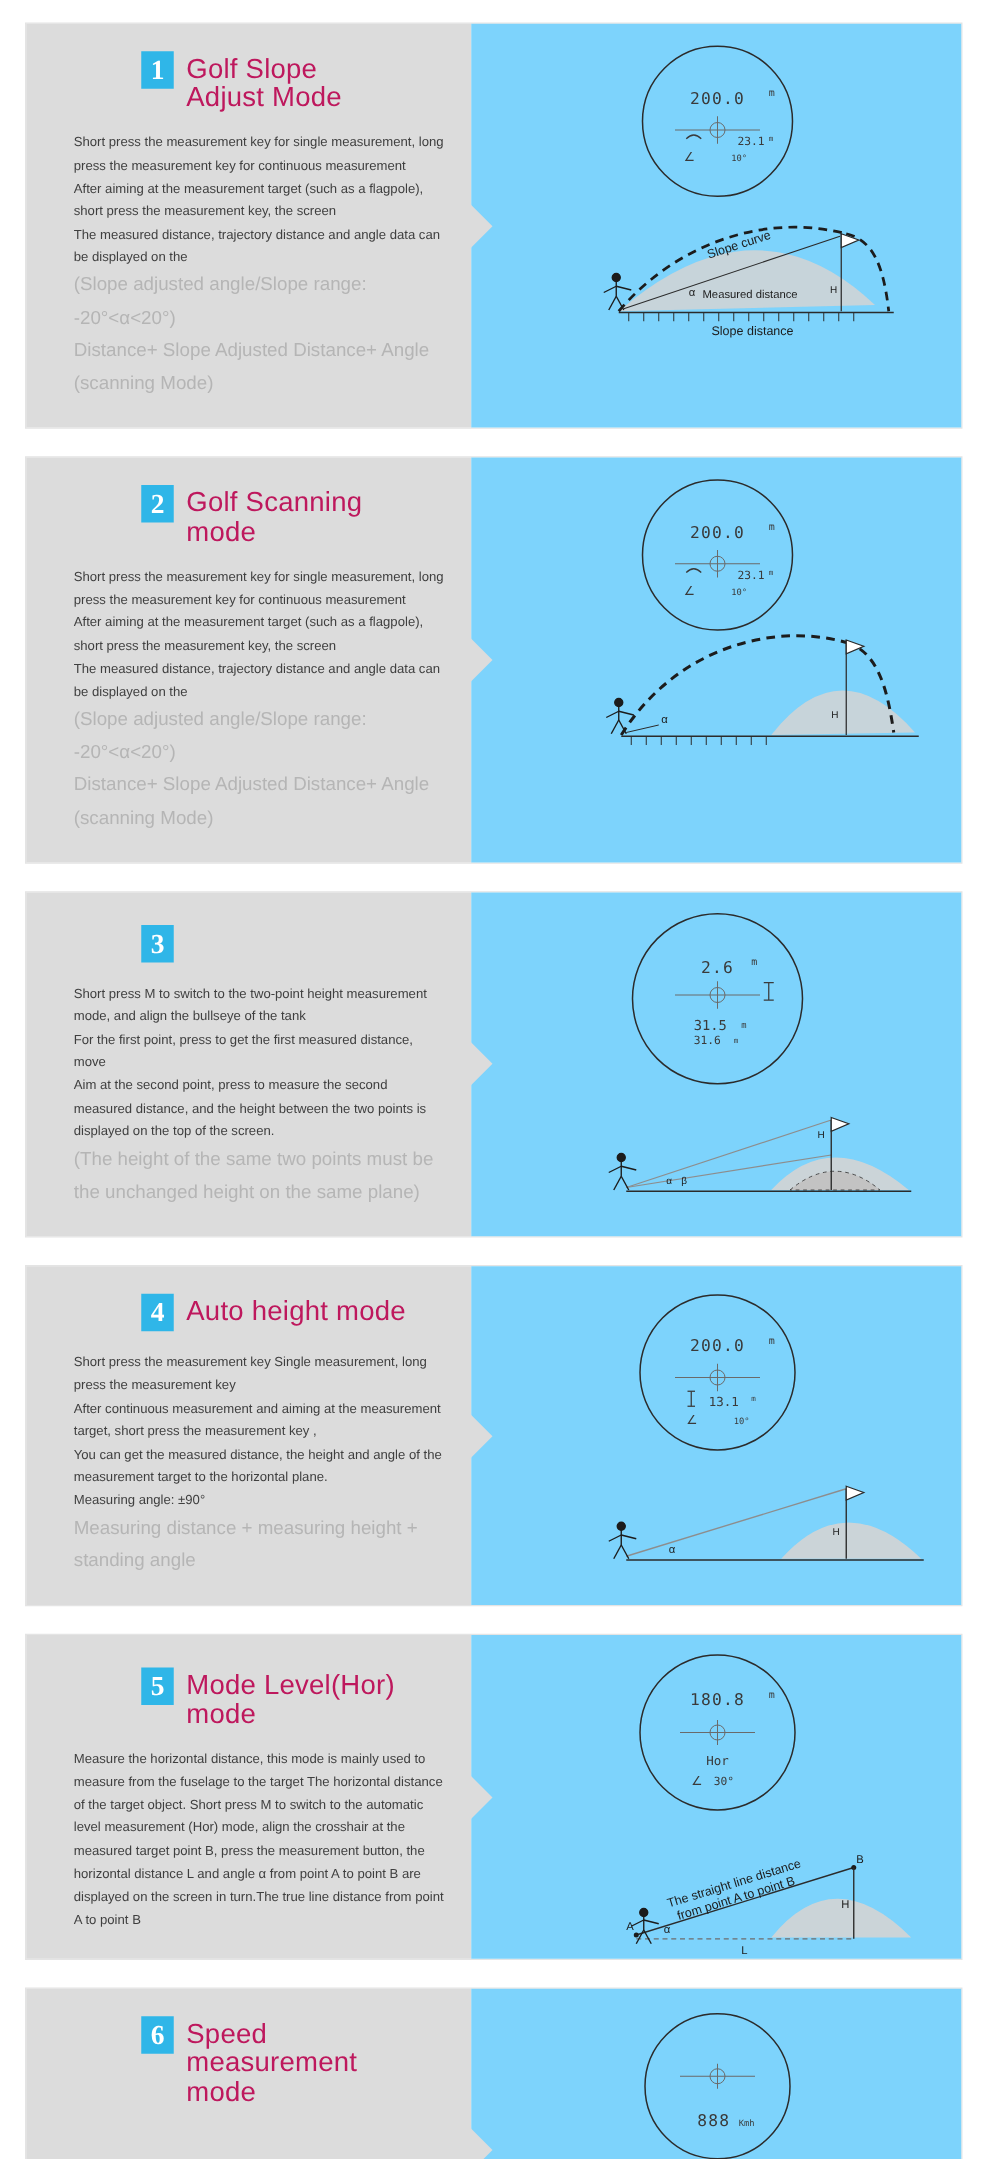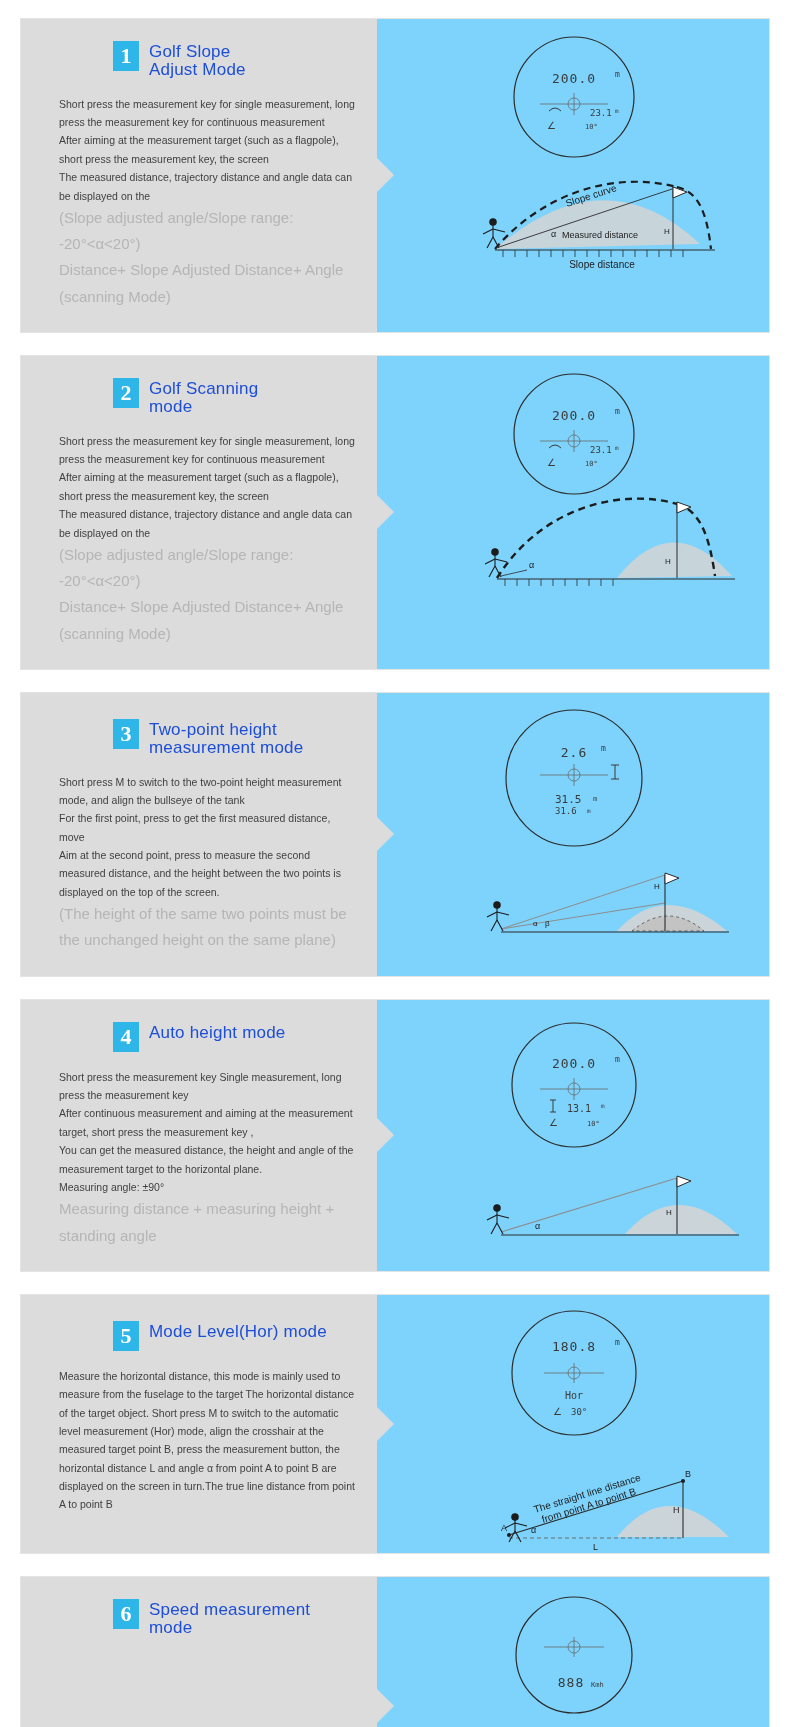--- a/index.html
+++ b/index.html
@@ -59,8 +59,8 @@
     font-family: "Liberation Serif", serif;
   }
   .title {
-    font-size: 17px;
-    color: #1d4ed8;
+    font-size: 22px;
+    color: #be185d;
     line-height: 1.05;
     padding-top: 2px;
     letter-spacing: .2px;

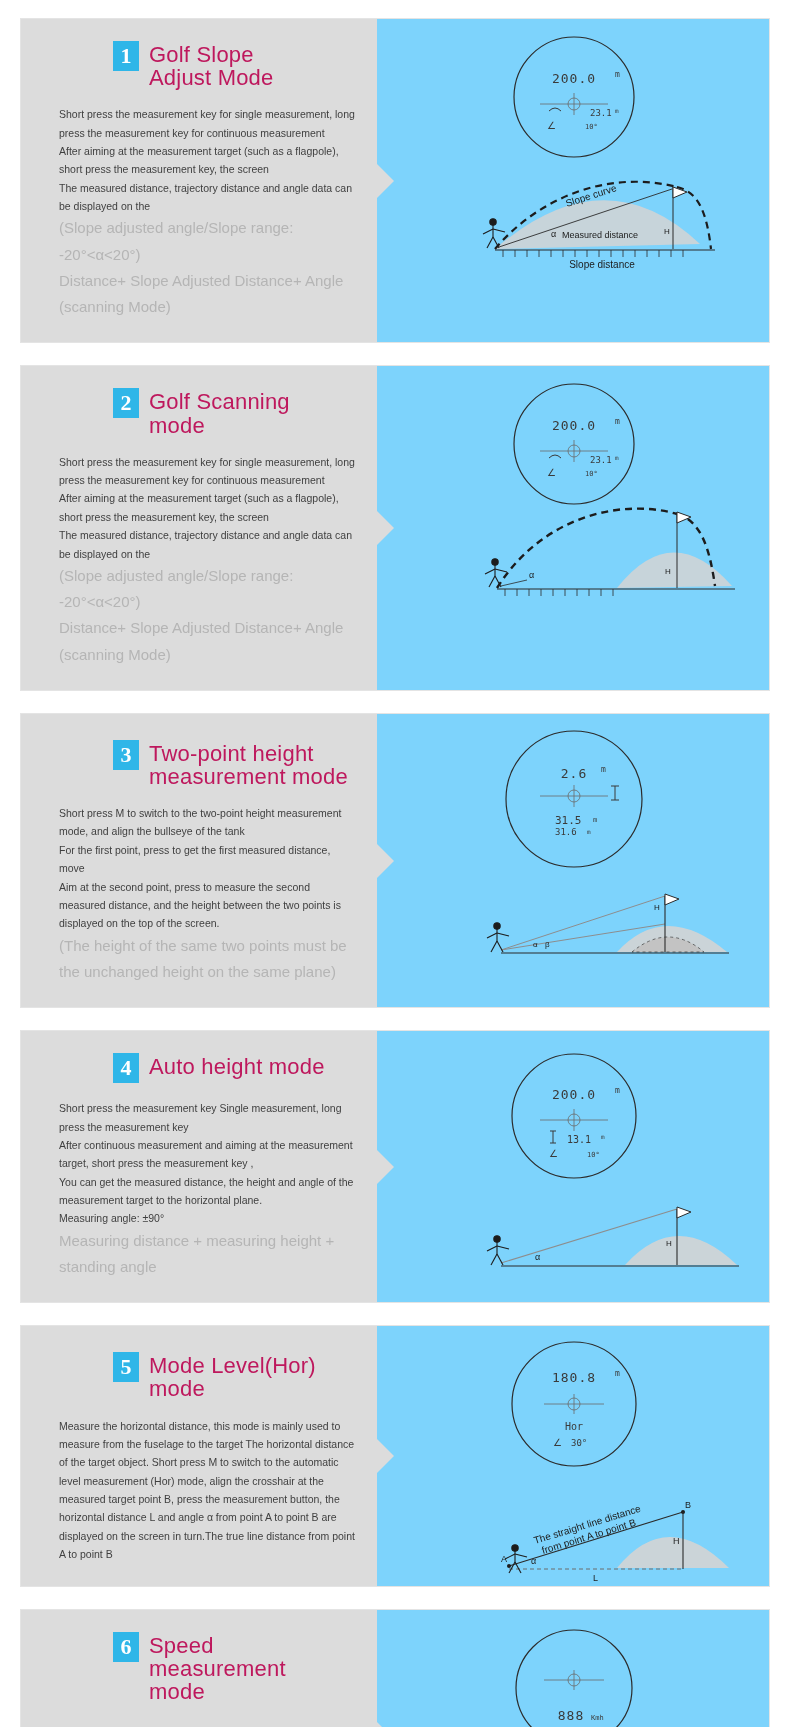--- a/index.html
+++ b/index.html
@@ -227,8 +227,6 @@
       <div class="arrow"></div>
       <div class="head">
         <div class="numbox">3</div>
-        <div class="title">Two-point height
-measurement mode</div>
       </div>
       <div class="body-text">Short press M to switch to the two-point height measurement mode, and align the bullseye of the tank
 For the first point, press  to get the first measured distance, move

